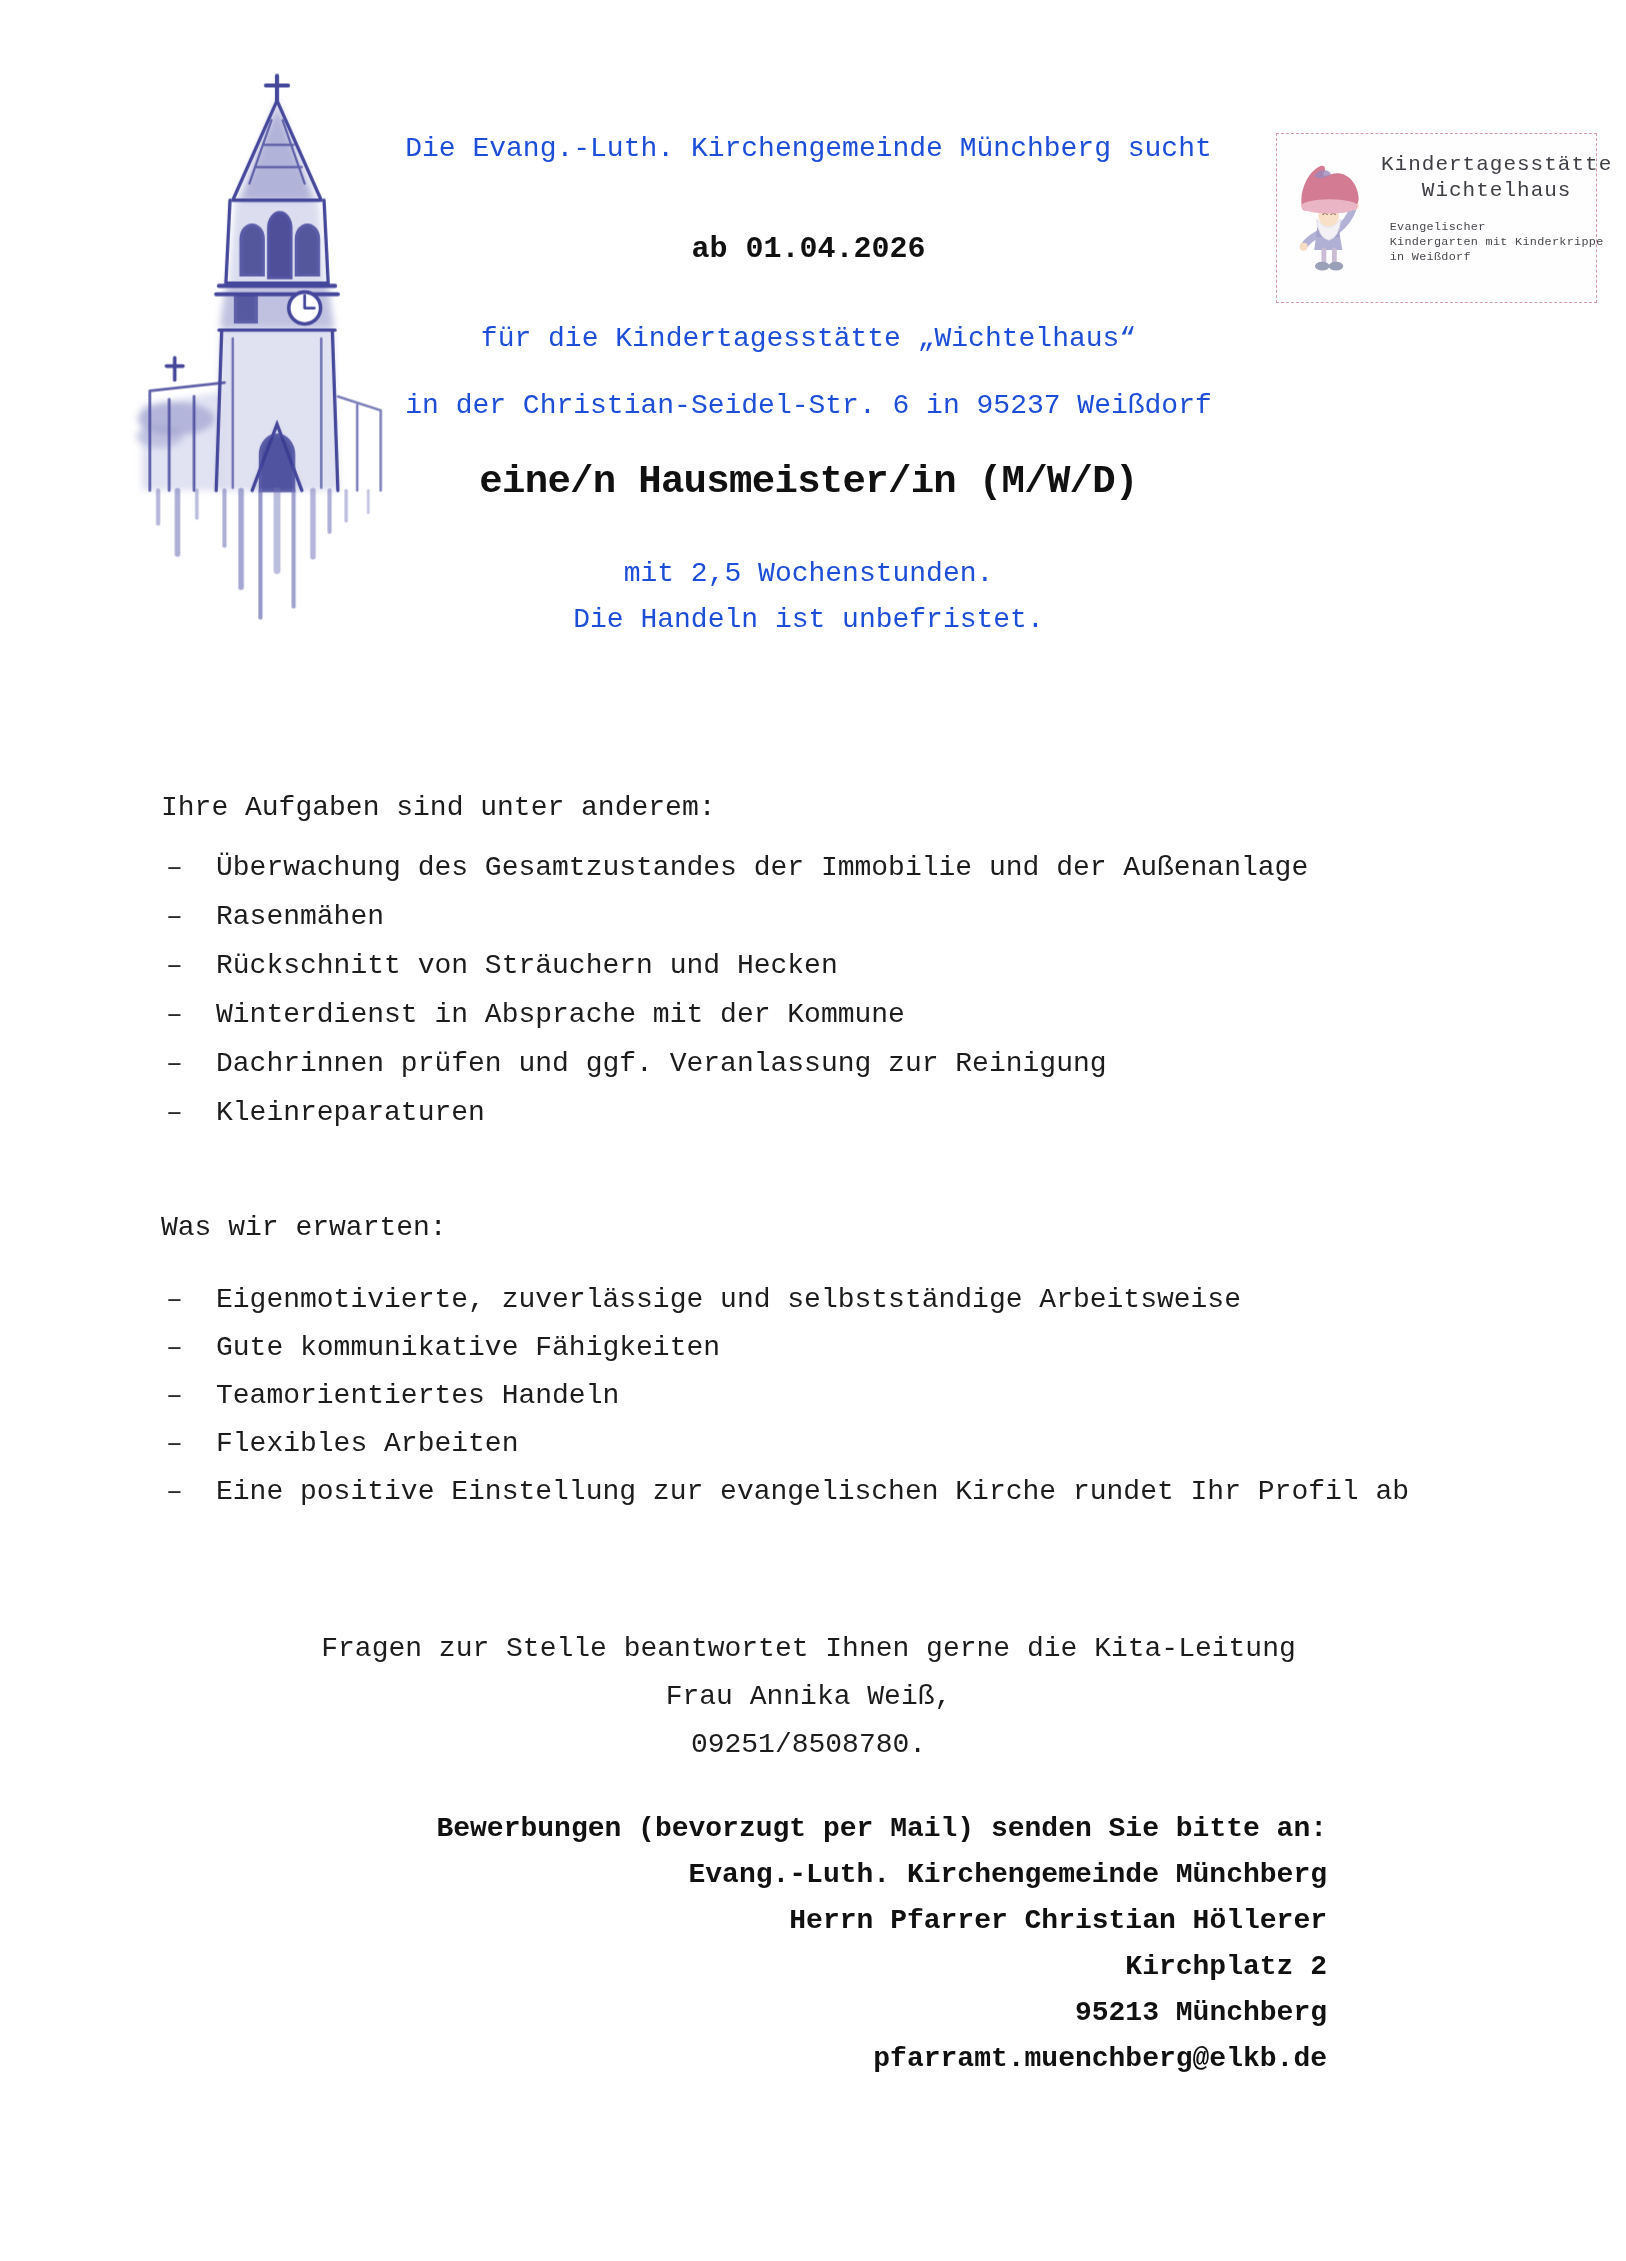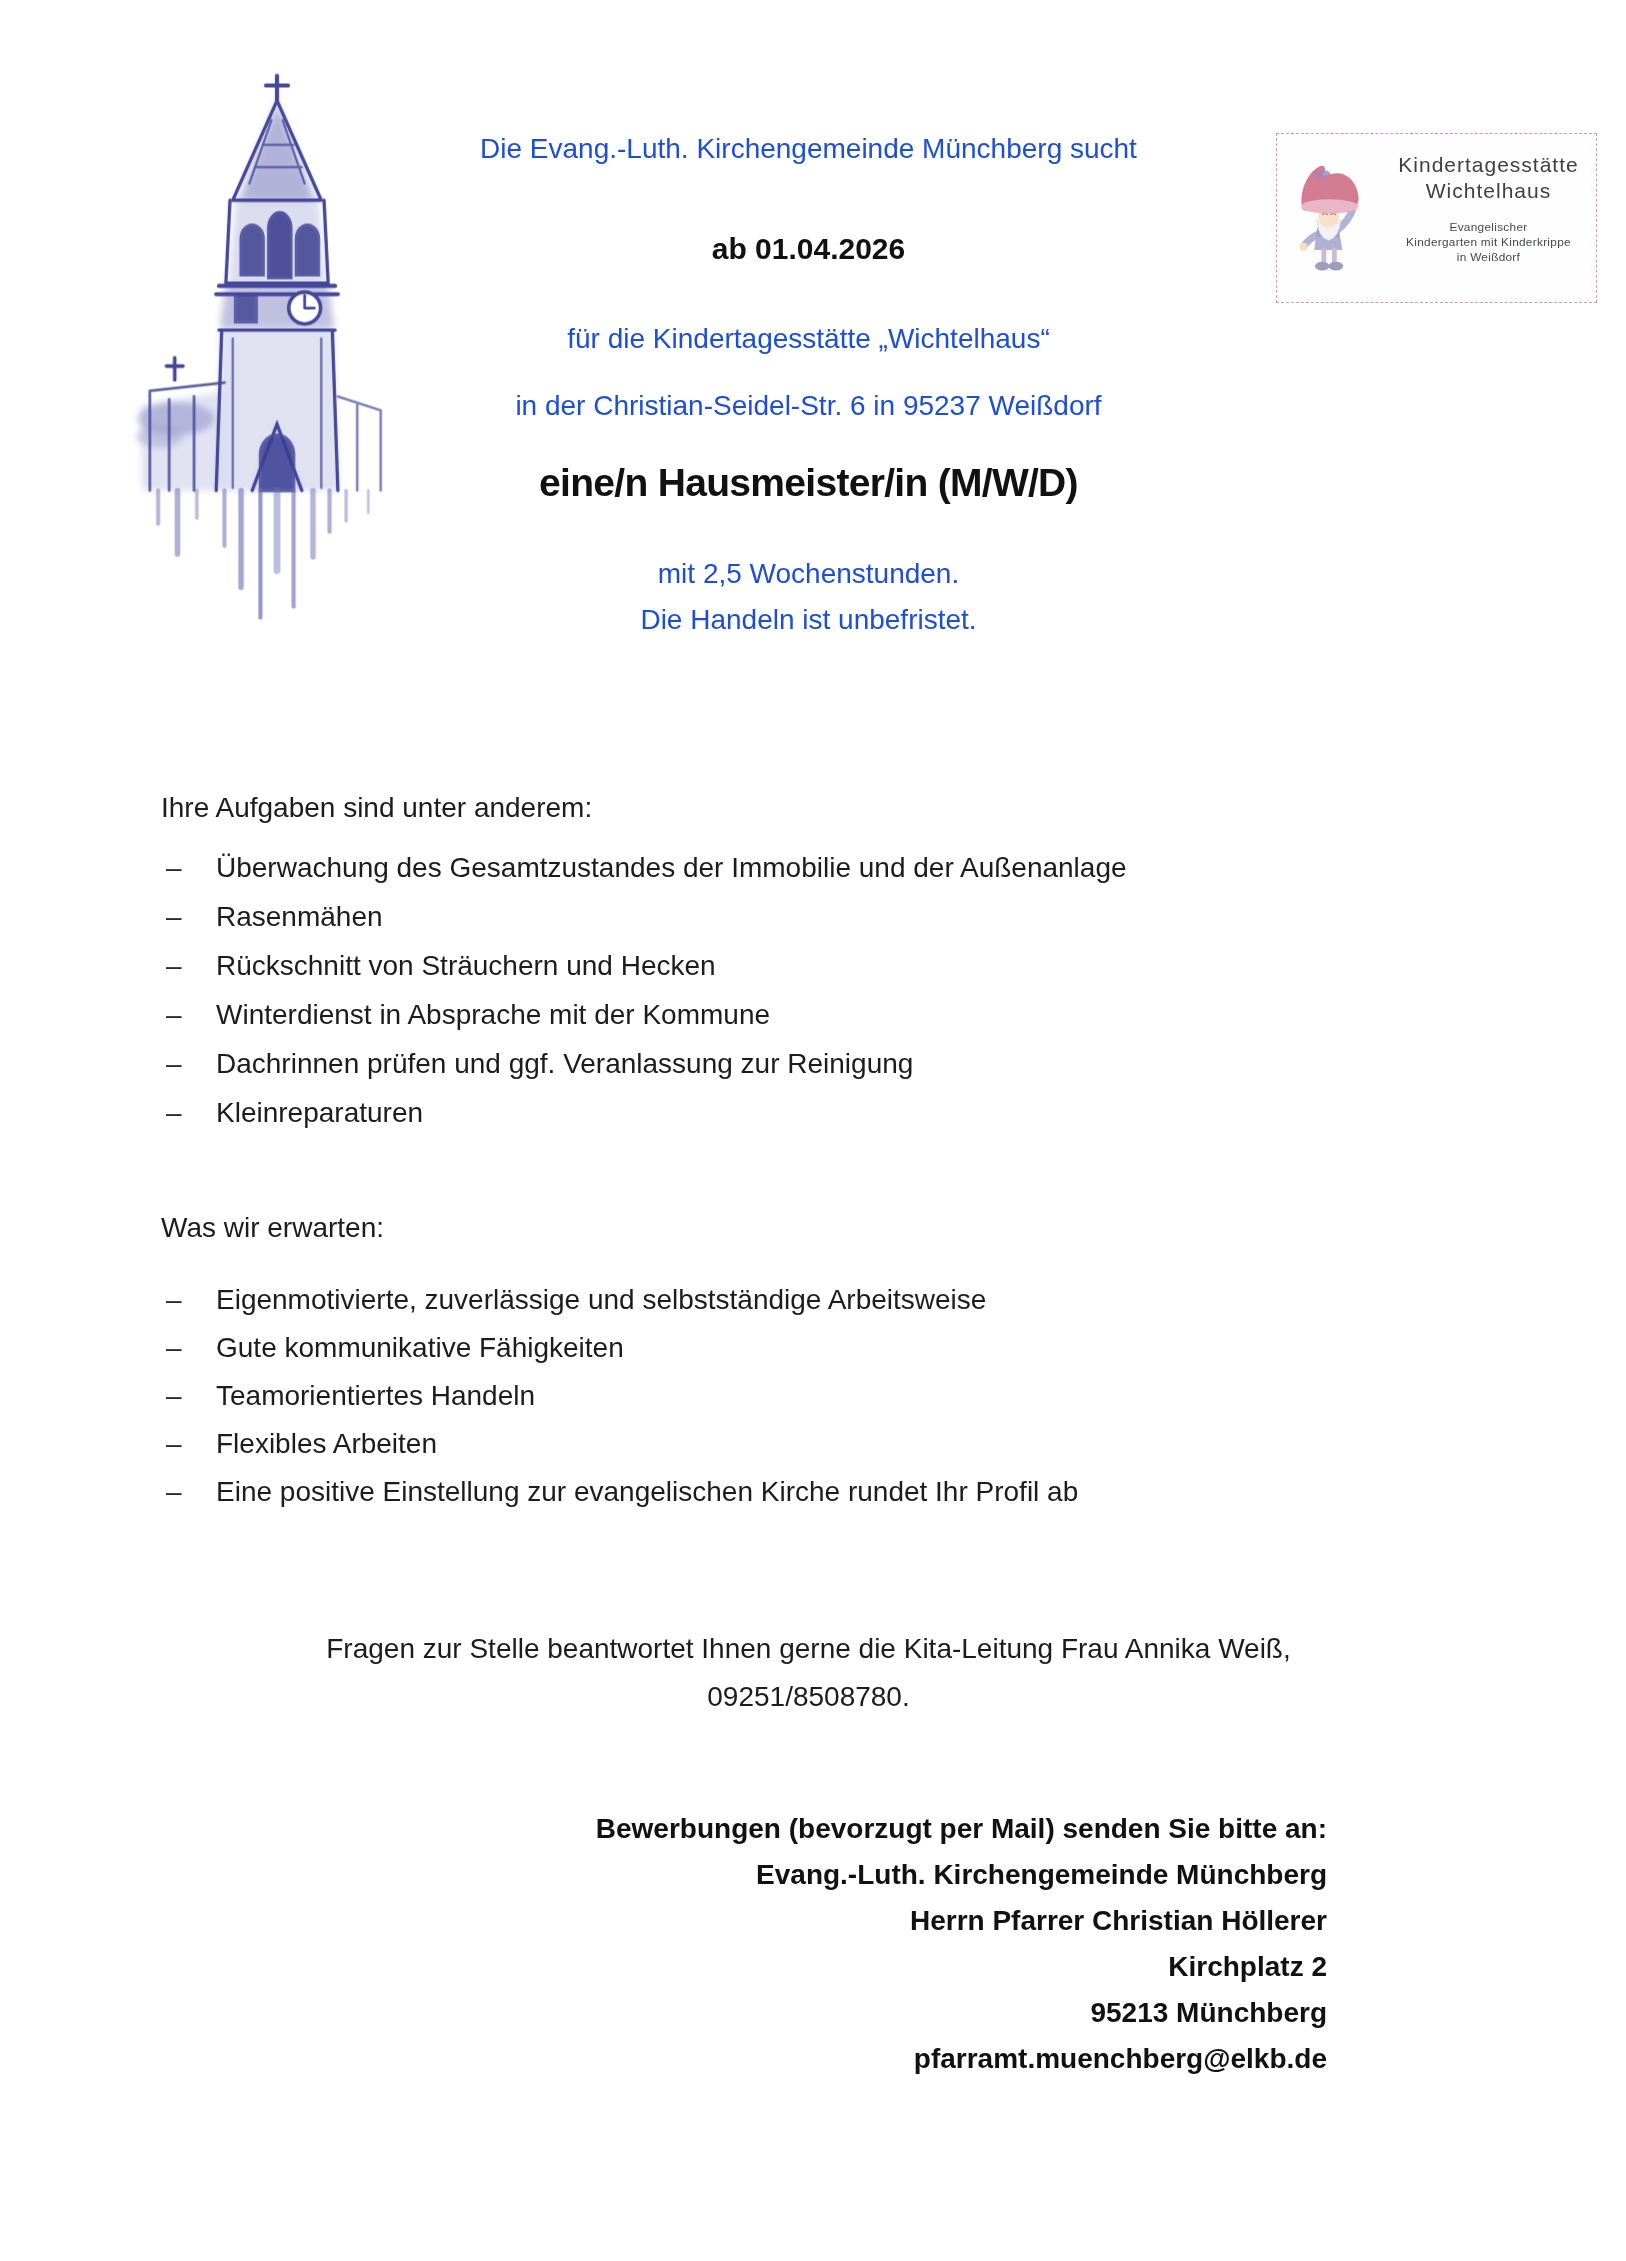--- a/index.html
+++ b/index.html
@@ -12,7 +12,7 @@
     width: 1626px;
     height: 2129px;
     background: #ffffff;
-    font-family: Liberation Sans, sans-serif;
+    font-family: Liberation Mono, monospace;
     color: #1c1c1c;
     overflow: hidden;
   }

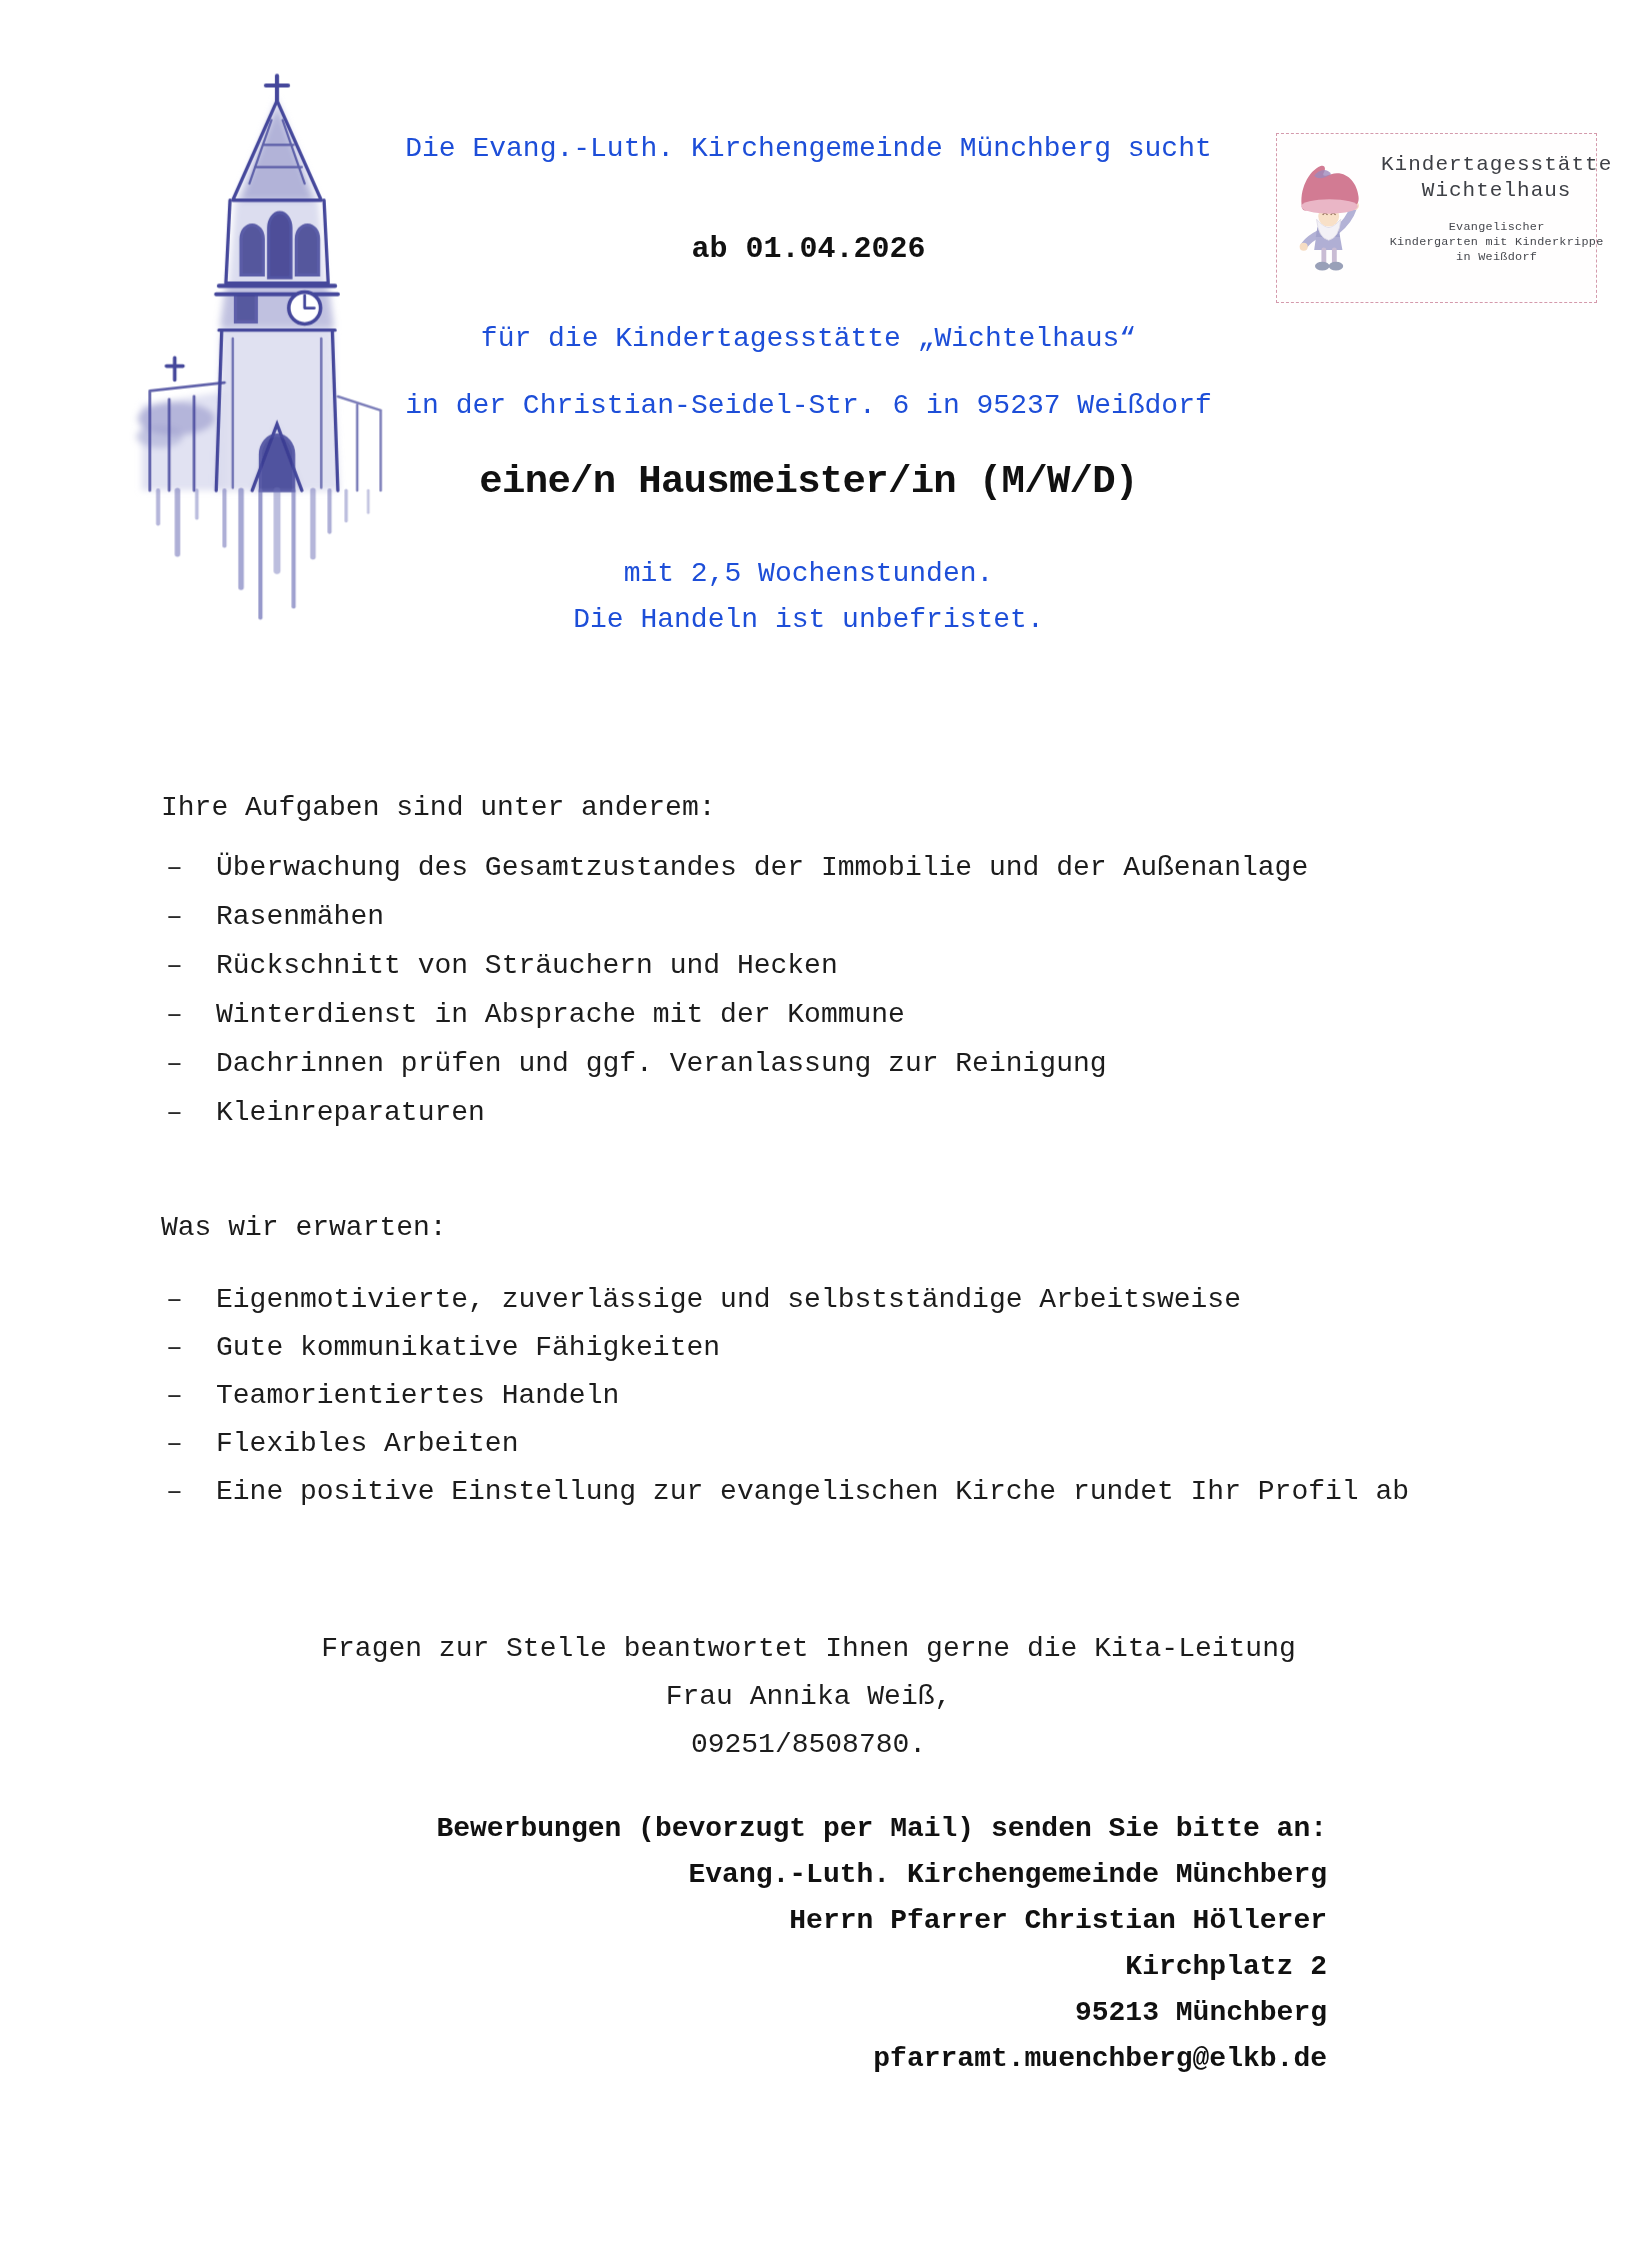--- a/index.html
+++ b/index.html
@@ -127,7 +127,6 @@
     font-size: 11.8px;
     line-height: 15px;
     letter-spacing: 0.3px;
-    text-align: center;
     color: #46484e;
   }
 </style>

